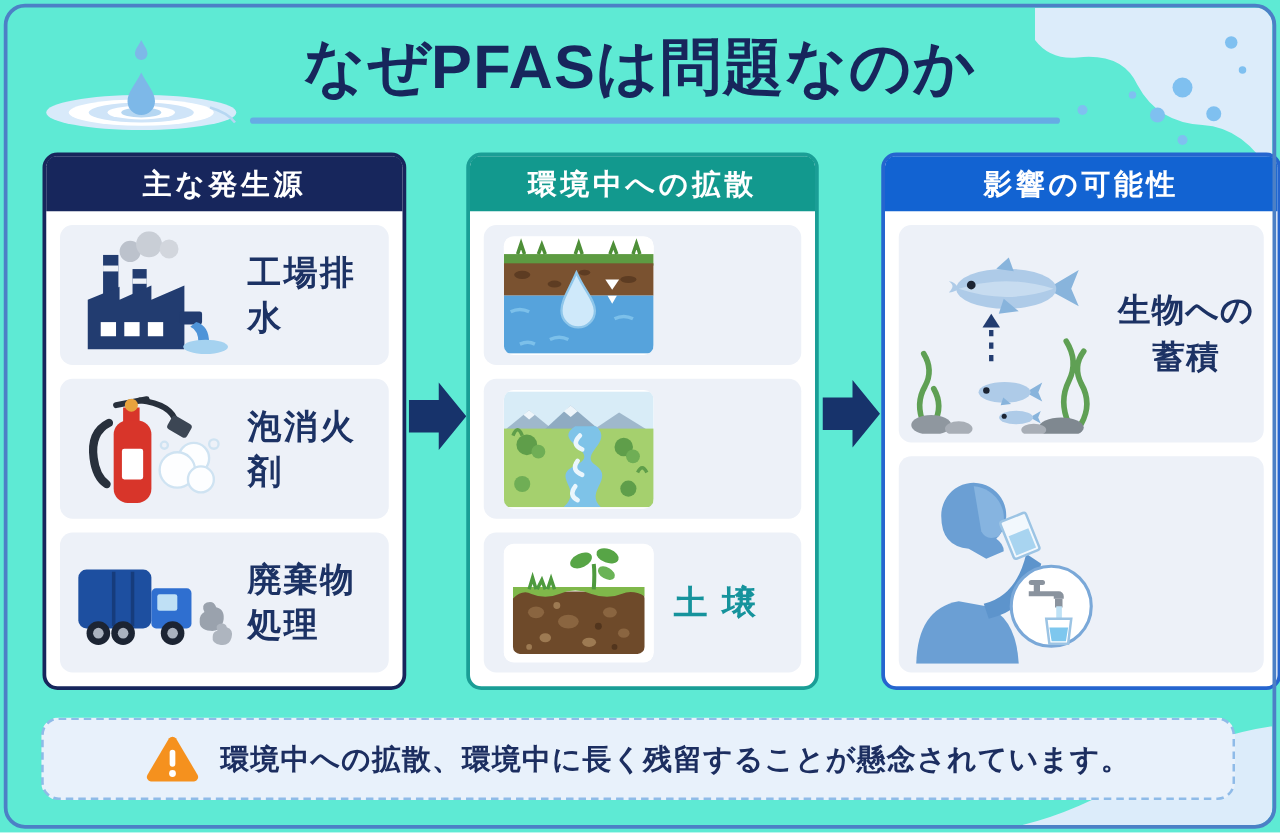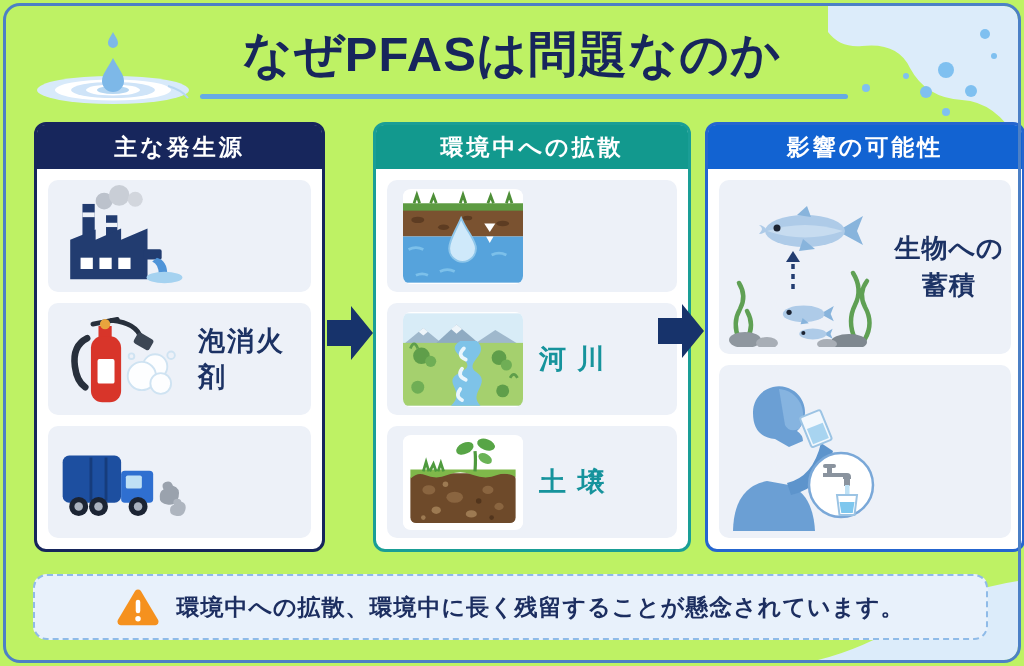--- a/index.html
+++ b/index.html
@@ -5,7 +5,7 @@
   * { margin:0; padding:0; box-sizing:border-box; }
   html,body { background:#fff; }
   body { font-family:"Liberation Sans","DejaVu Sans",sans-serif; }
-  .page { position:relative; width:1024px; height:666px; background:#bef264; overflow:hidden; }
+  .page { position:relative; width:1024px; height:666px; background:#5eead4; overflow:hidden; }
   .frame { position:absolute; inset:3px; border:3px solid #4c80c6; border-radius:17px; z-index:5; pointer-events:none; }
   .frame-clip { position:absolute; inset:6px; border-radius:14px; overflow:hidden; z-index:0; }
   .wave { position:absolute; }

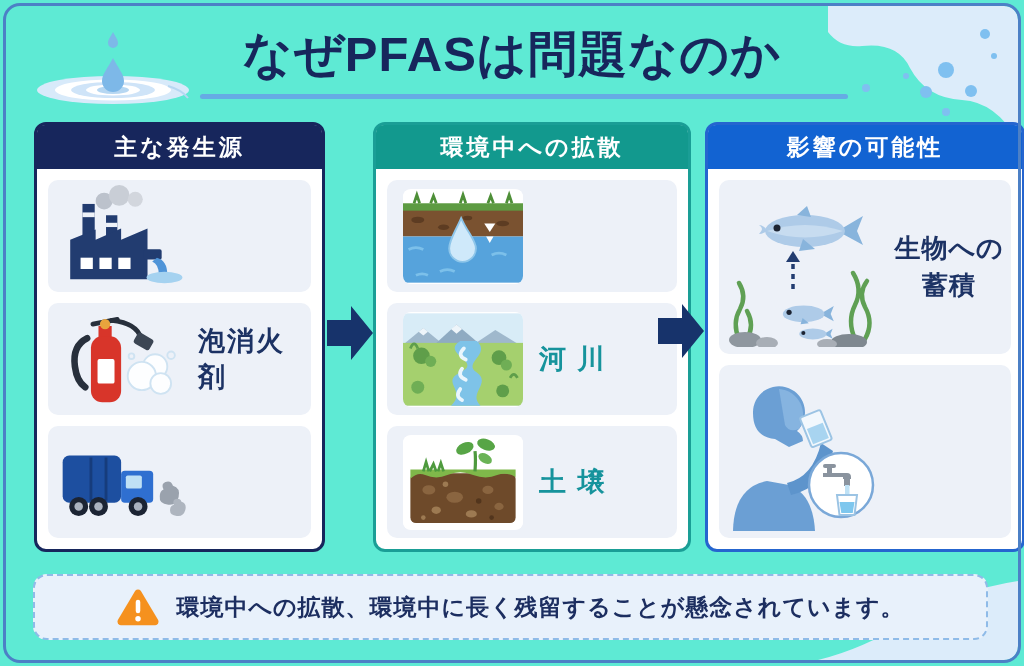--- a/index.html
+++ b/index.html
@@ -20,7 +20,7 @@
 
   .col { position:absolute; top:122px; height:430px; background:#fff; border-radius:12px; display:flex; flex-direction:column; z-index:2; }
   .col-1 { left:34px;  width:291px; border:3px solid #17265c; }
-  .col-2 { left:373px; width:318px; border:3px solid #1a9e96; }
+  .col-2 { left:373px; width:282px; border:3px solid #1a9e96; }
   .col-3 { left:705px; width:320px; border:3px solid #2565cf; }
   .col-header { height:44px; flex:0 0 44px; display:flex; align-items:center; justify-content:center;
                 color:#fff; font-size:23px; font-weight:700; letter-spacing:3px; border-radius:8px 8px 0 0; }

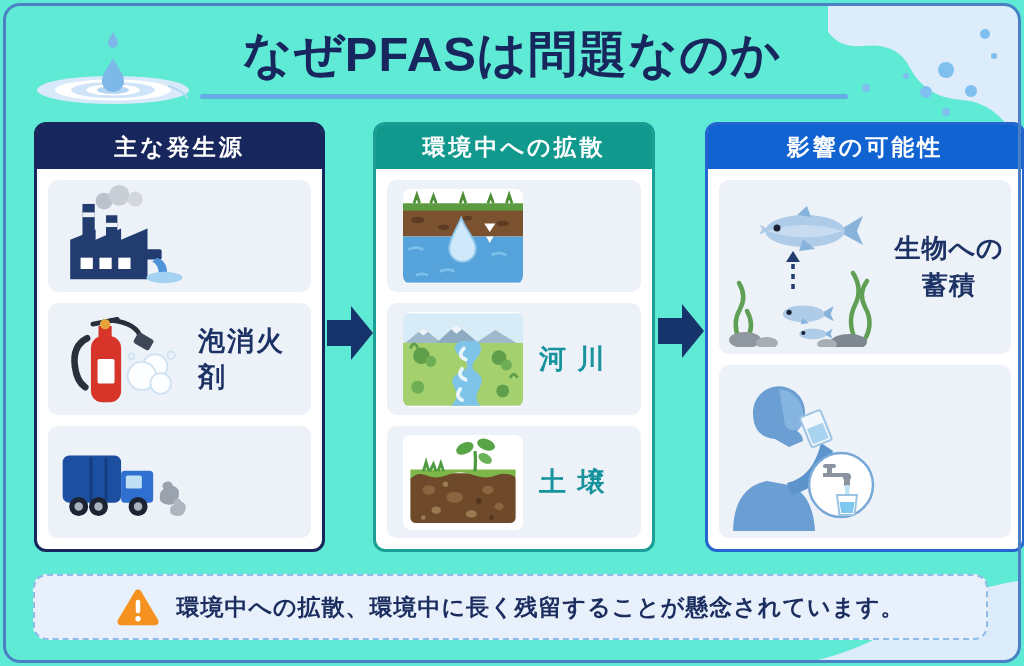--- a/index.html
+++ b/index.html
@@ -111,6 +111,9 @@
             <path d="M106 77 q11 3 11 18 l-9 0 q0 -11 -7 -14 z" fill="#4f94d8"></path>
             <ellipse cx="114" cy="98" rx="19" ry="6" fill="#a5d2f0"></ellipse>
           </svg>
+        </div>
+        <div class="label-zone">
+          <span class="item-label">工場排水</span>
         </div>
       </div>
       <div class="card">

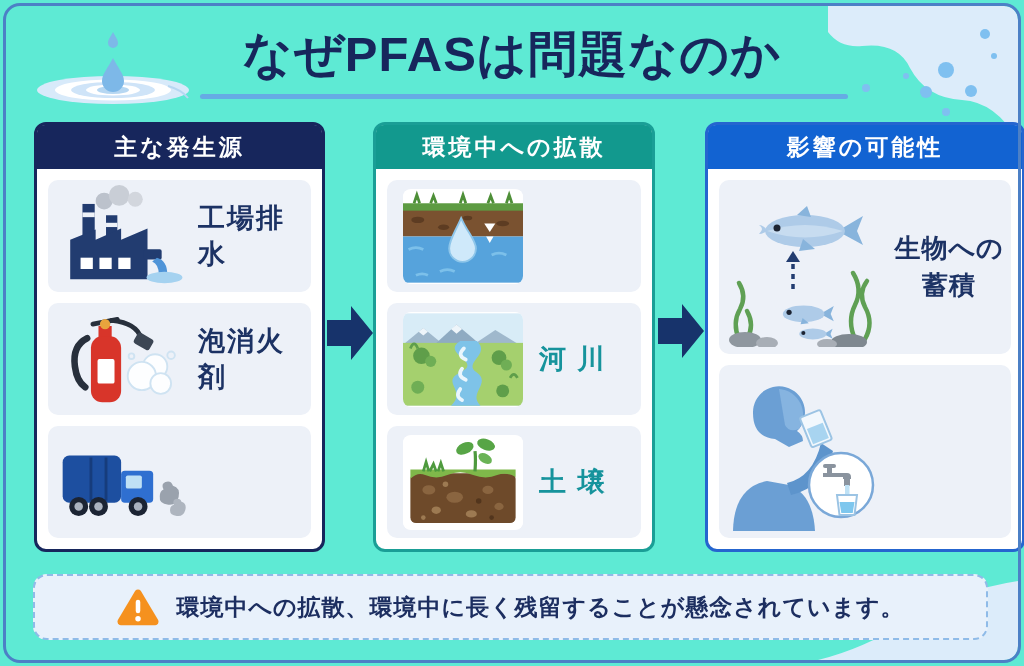--- a/index.html
+++ b/index.html
@@ -211,9 +211,6 @@
               <path d="M8 38 q4 -10 8 0 M116 70 q4 -8 8 0" stroke="#5f9e4a" stroke-width="3" fill="none"></path>
             </svg>
           </div>
-        </div>
-        <div class="label-zone">
-          <span class="item-label">河 川</span>
         </div>
       </div>
       <div class="card">

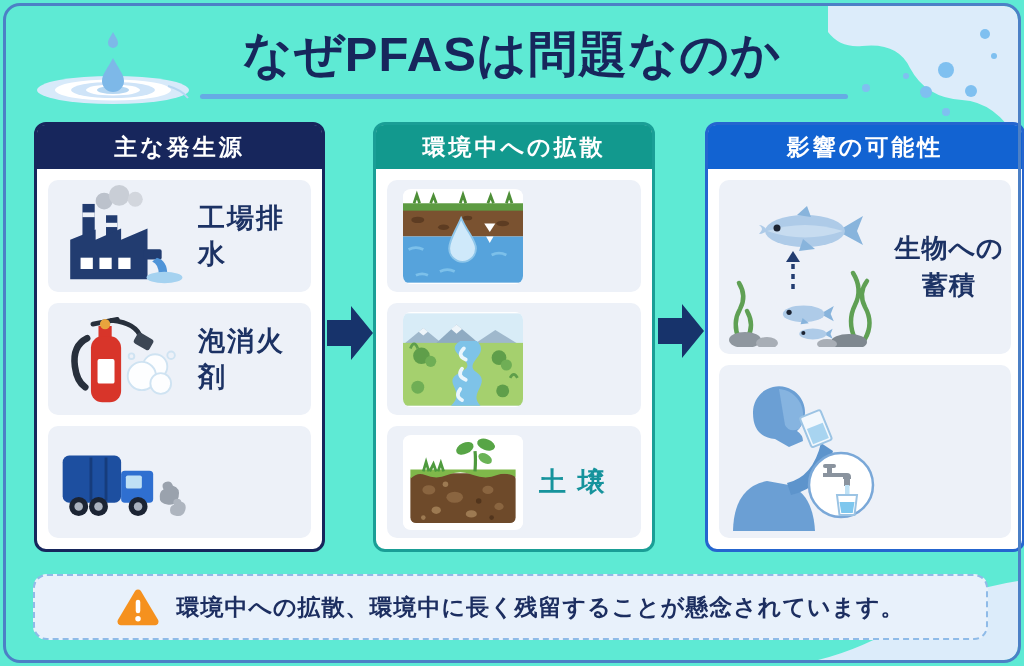--- a/index.html
+++ b/index.html
@@ -156,6 +156,9 @@
             <path d="M113 58 q-3 -6 2 -8 q6 -2 8 4 q8 2 6 12 q-2 9 -11 8 q-10 -1 -9 -9 q0 -5 4 -7 z" fill="#9aa2ad"></path>
             <path d="M124 74 q-2 -5 2 -6 q5 -1 6 3 q6 2 4 9 q-2 7 -9 6 q-8 -1 -7 -7 q0 -4 4 -5 z" fill="#aeb5bf"></path>
           </svg>
+        </div>
+        <div class="label-zone">
+          <span class="item-label">廃棄物処理</span>
         </div>
       </div>
     </div>

